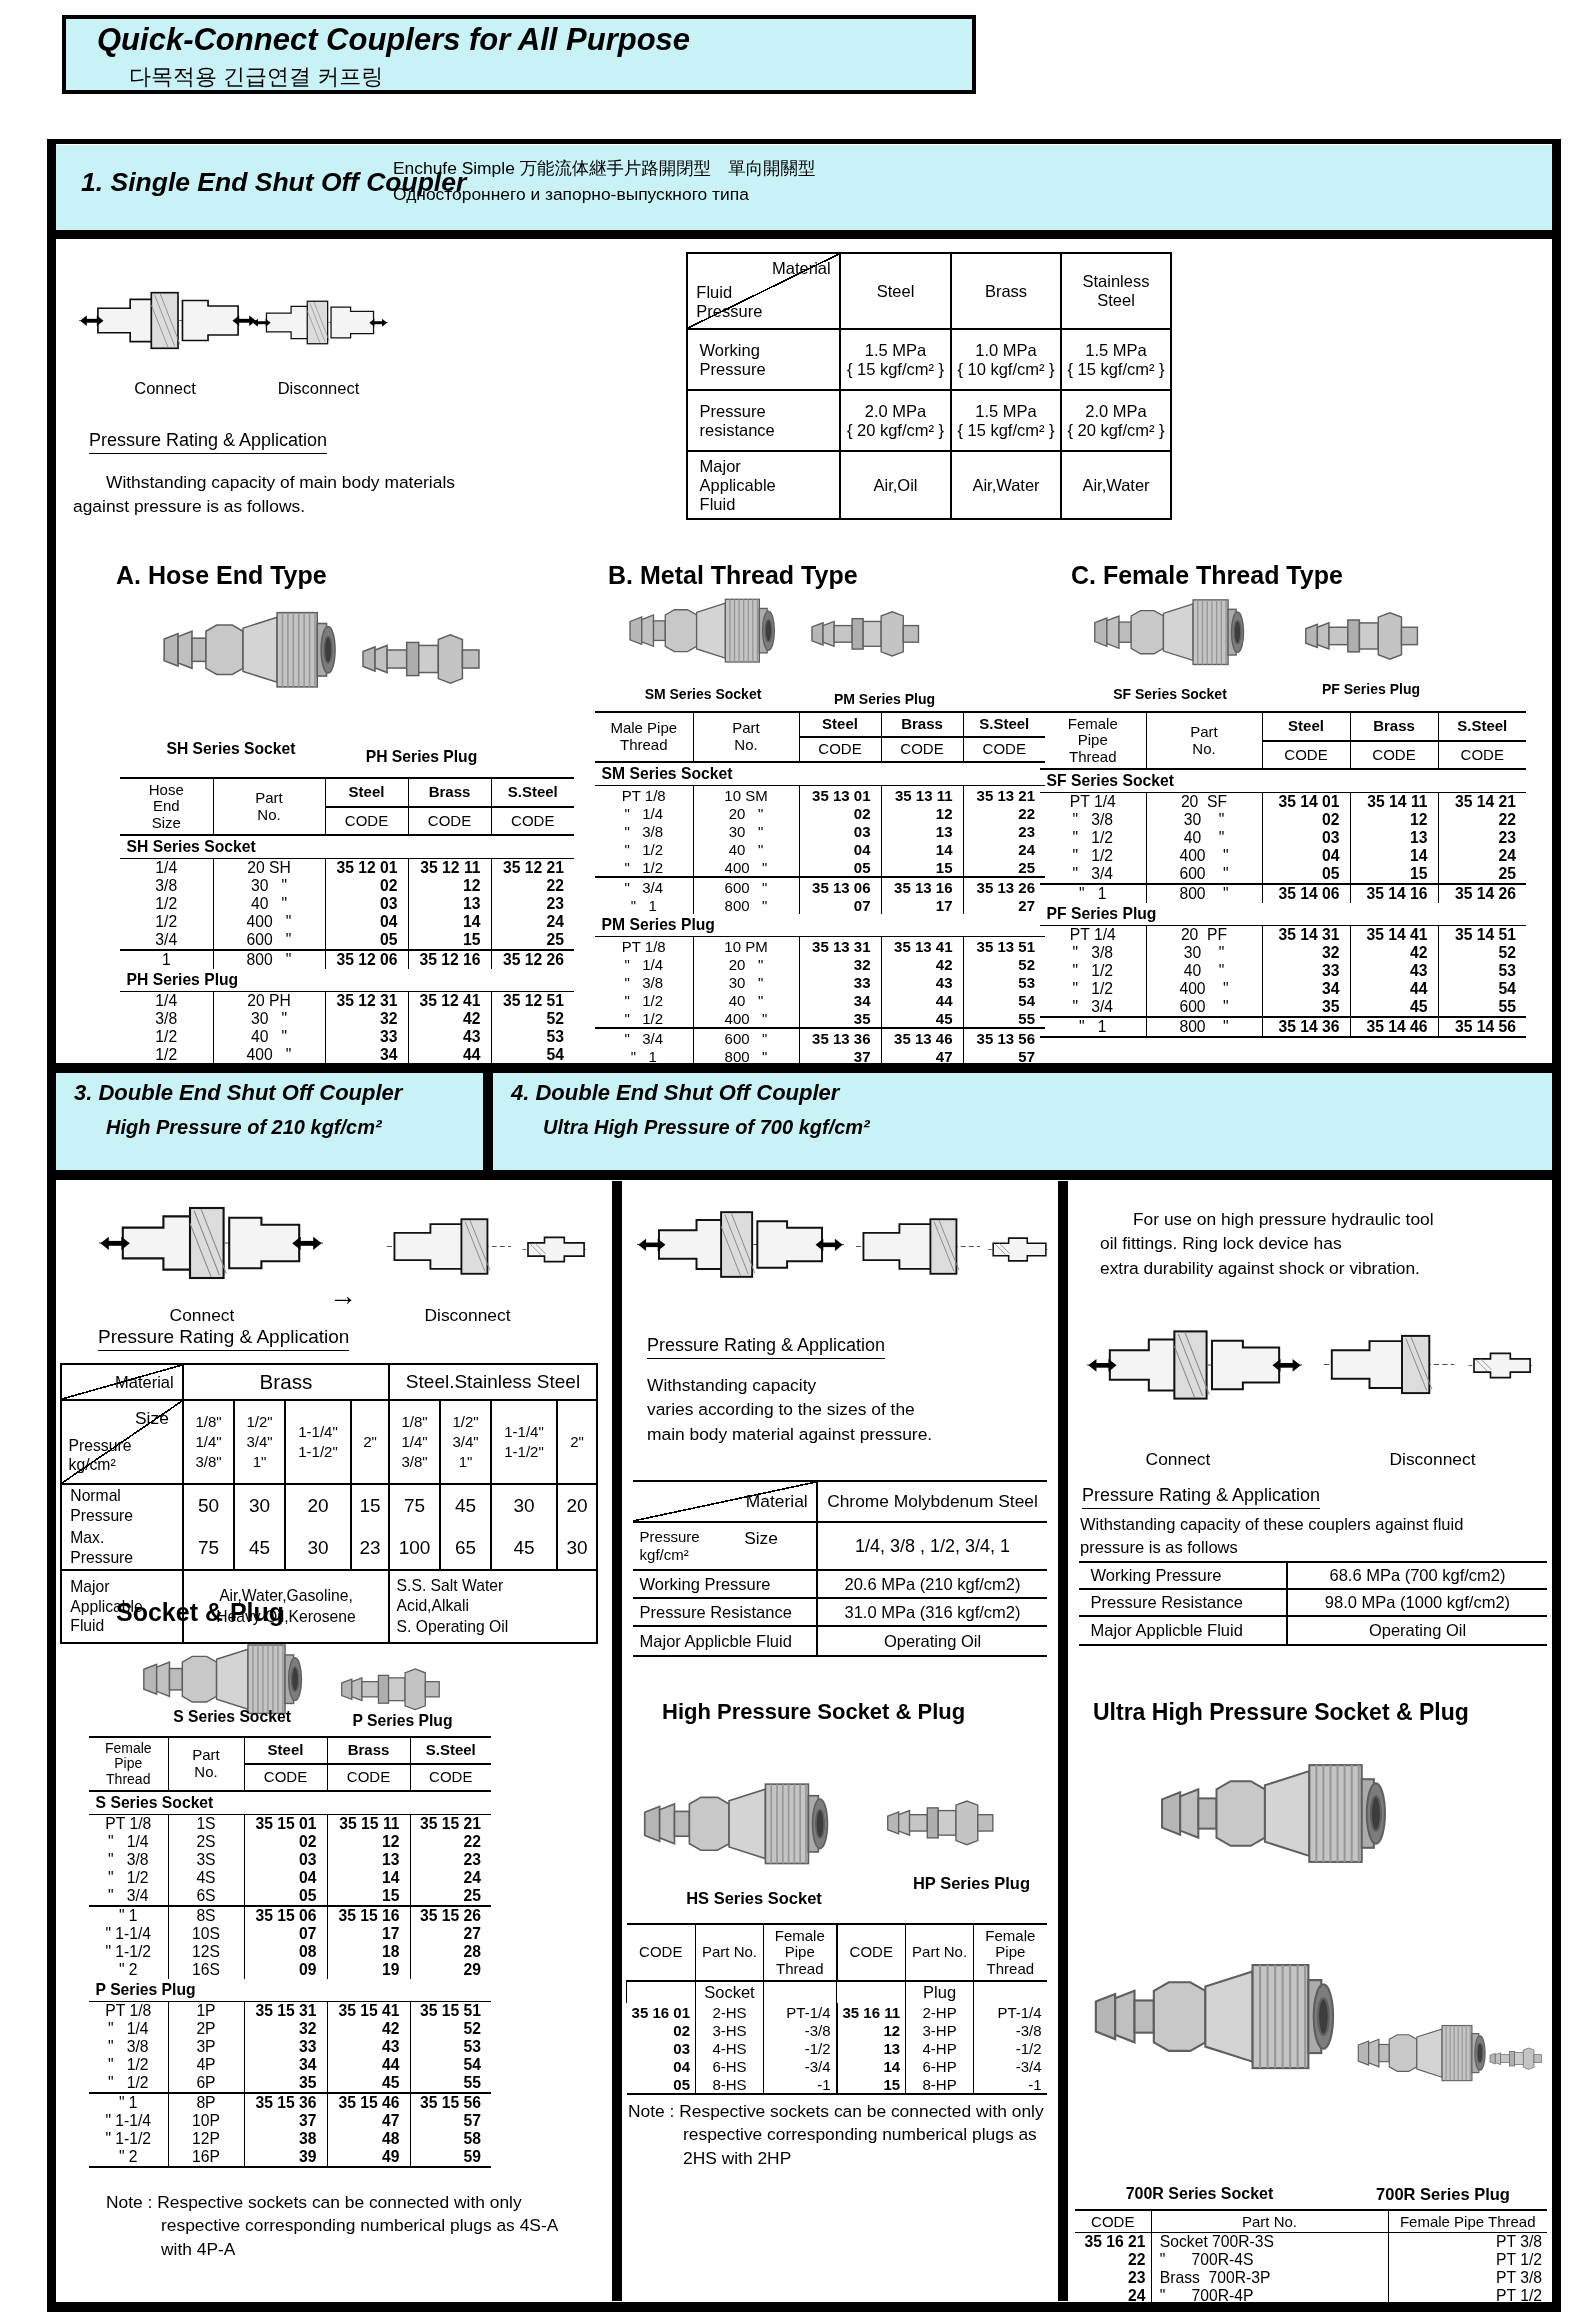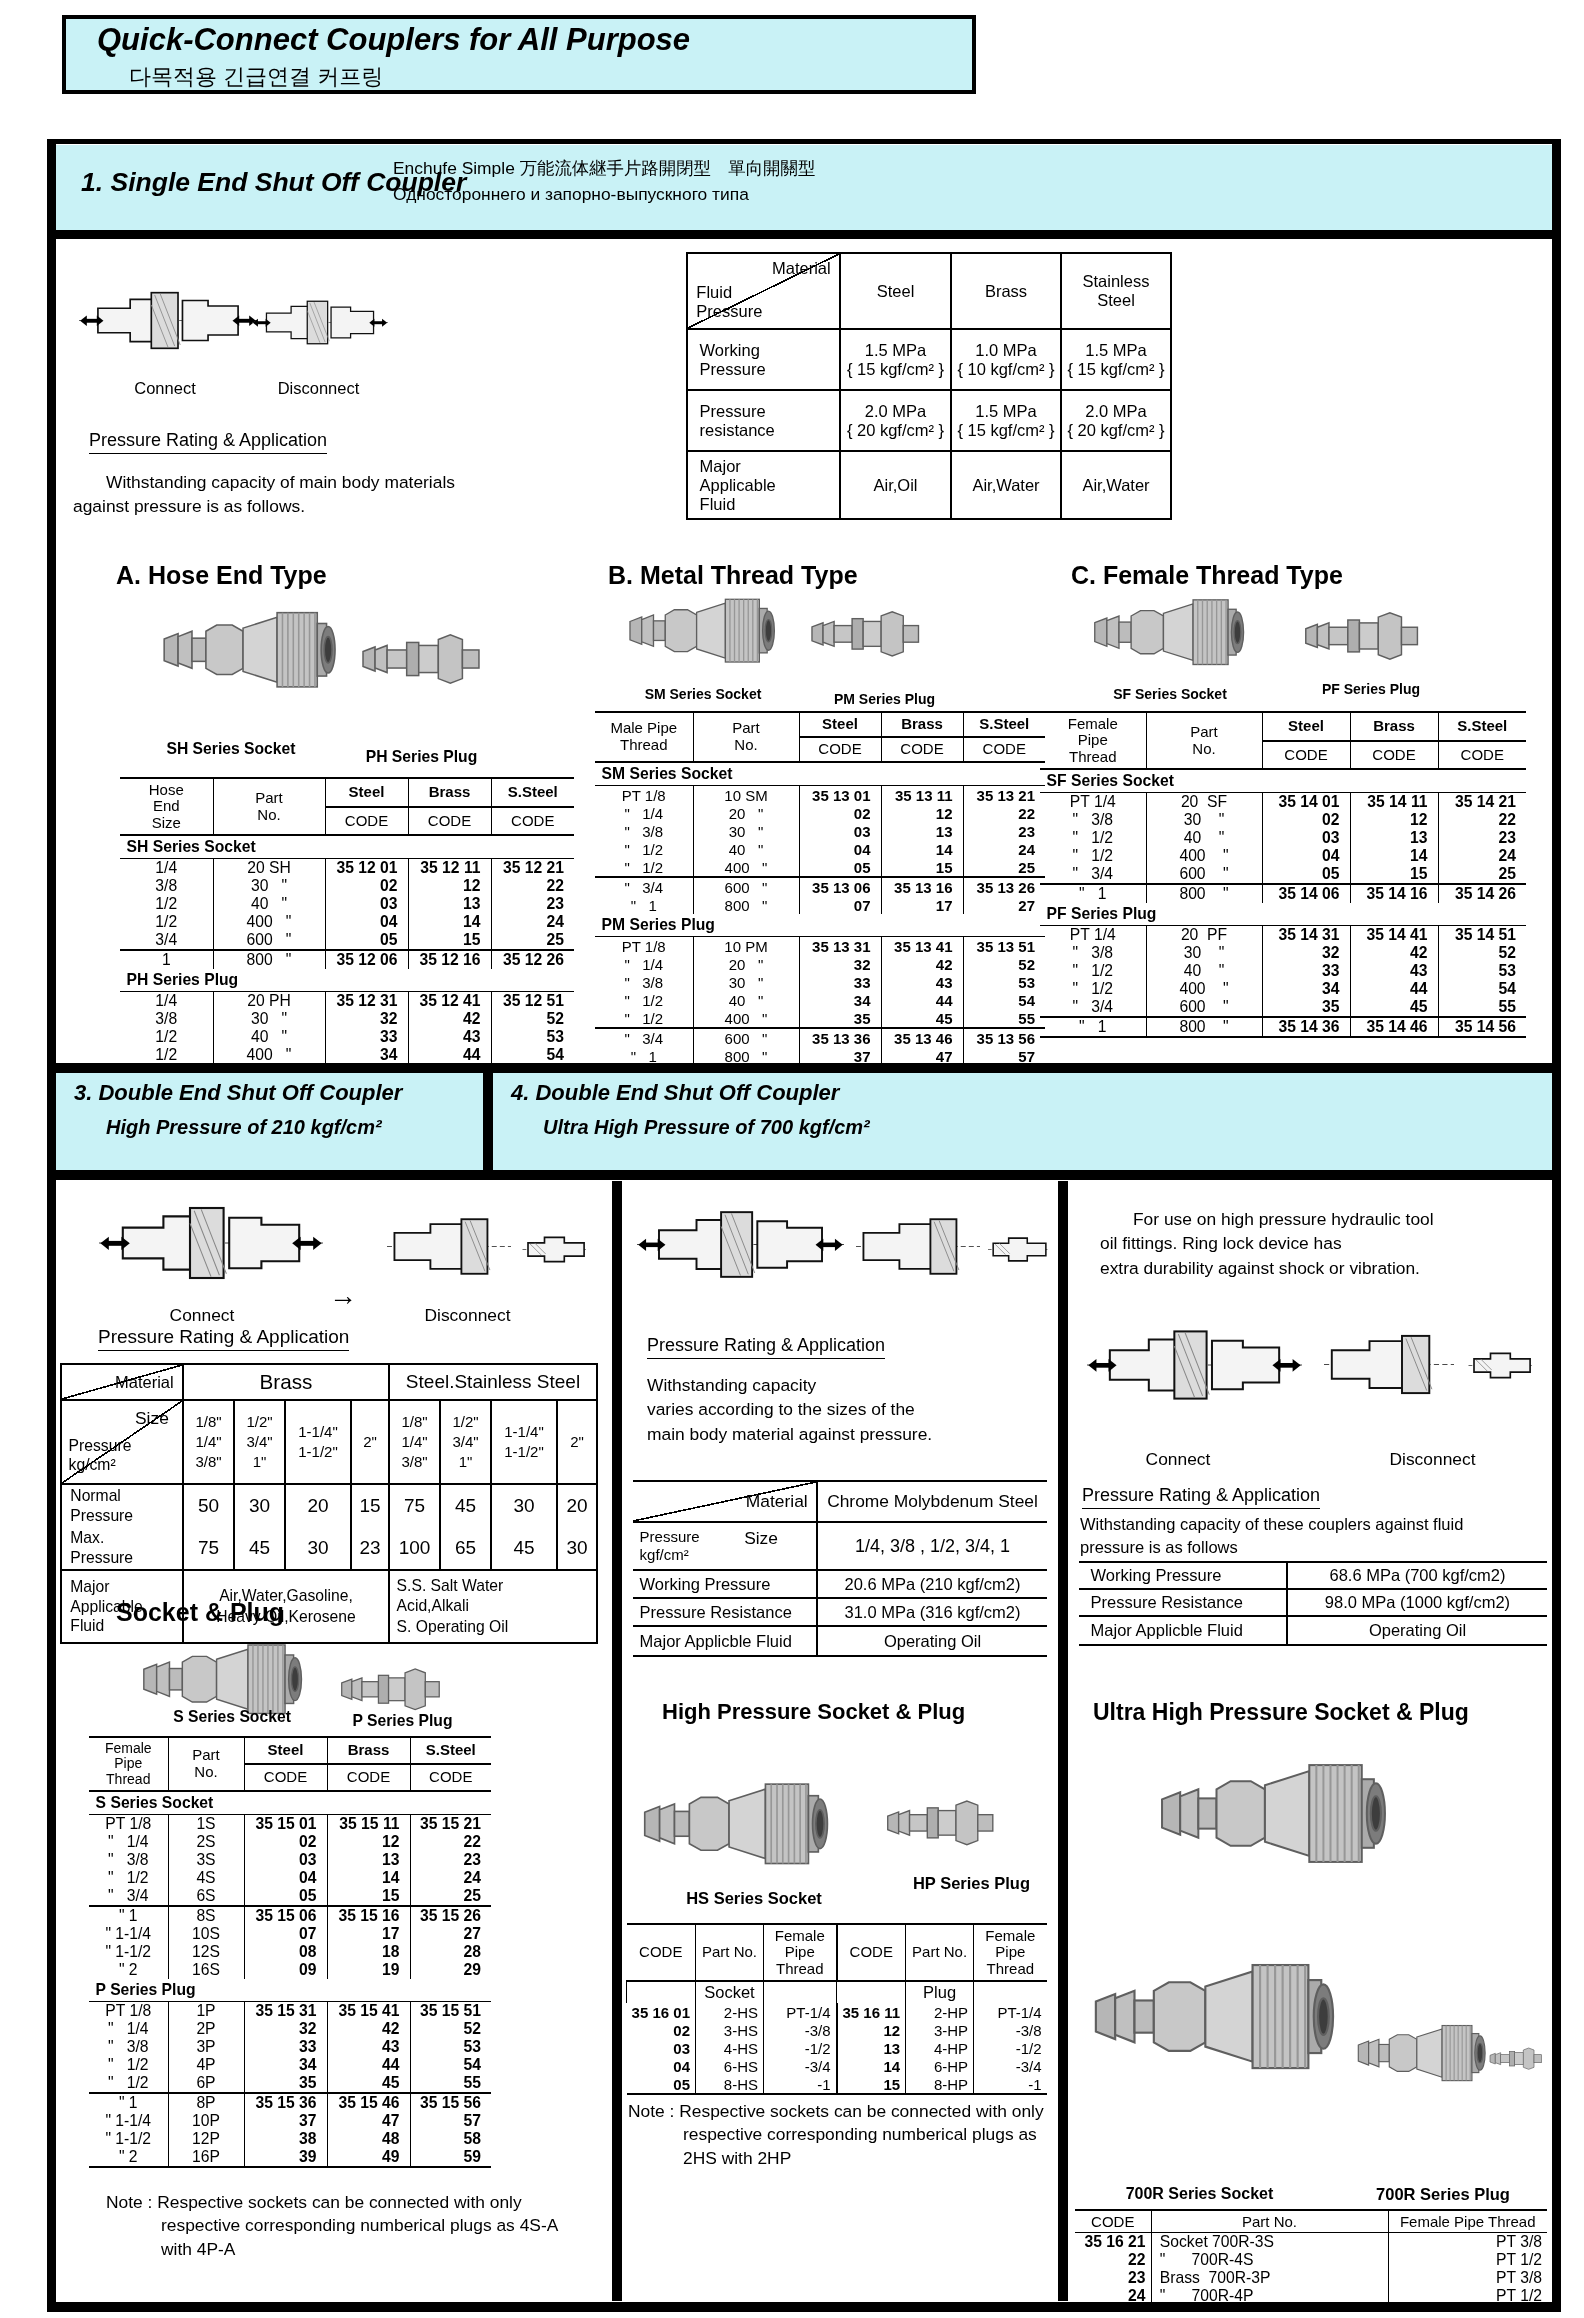--- a/index.html
+++ b/index.html
@@ -93,7 +93,7 @@
   .t6 thead th{border-bottom:2.1px solid #000;font-weight:400;font-size:15px;line-height:1.1;padding:2.5px 1.7px;}
   .t6 th:nth-child(4),.t6 td:nth-child(4){border-left:2.5px solid #000;}
   .t6 td:nth-child(1),.t6 td:nth-child(4){text-align:right;font-weight:700;}
-  .t6 td:nth-child(2),.t6 td:nth-child(5){text-align:right;}
+  .t6 td:nth-child(2),.t6 td:nth-child(5){text-align:center;}
   .t6 td:nth-child(3),.t6 td:nth-child(6){text-align:right;}
   .t6 .words td{font-size:16.5px;border:none;border-left:1.7px solid #000;height:21.5px;text-align:center;font-weight:400;}
 

